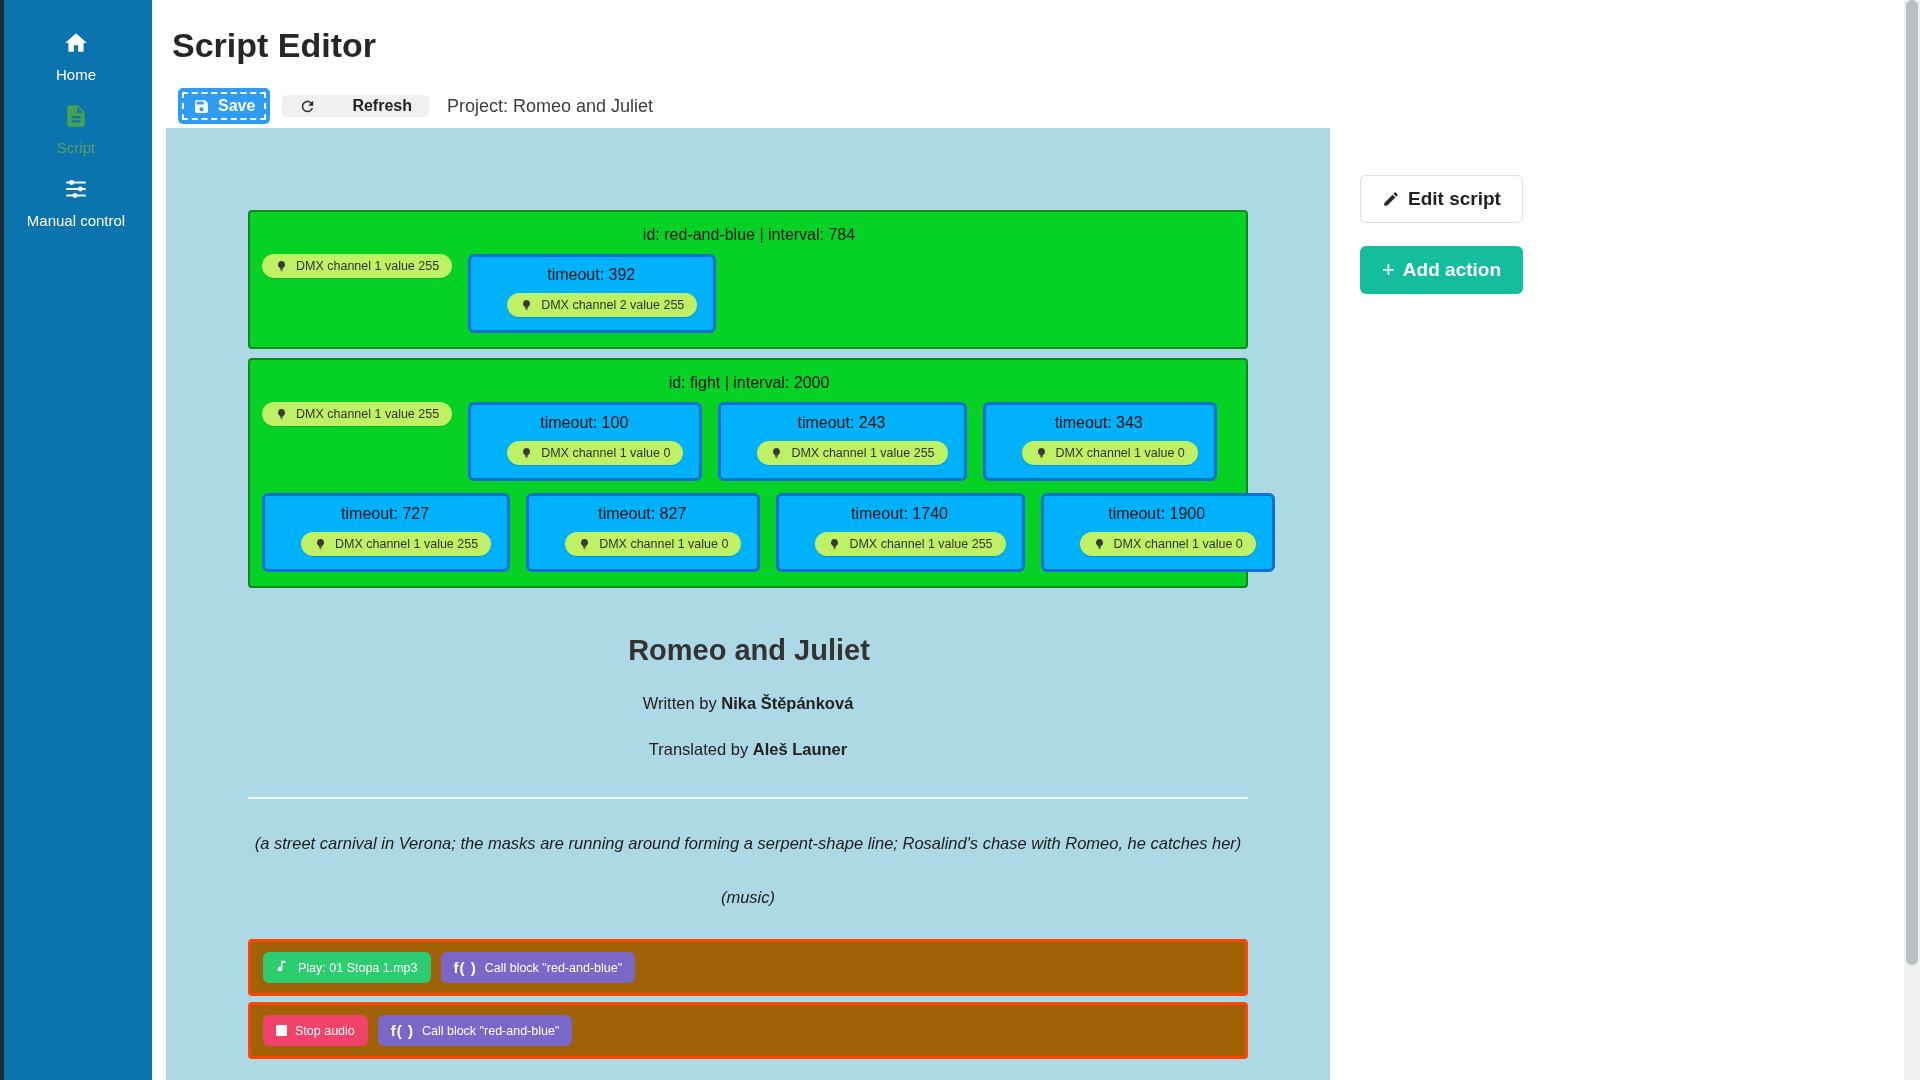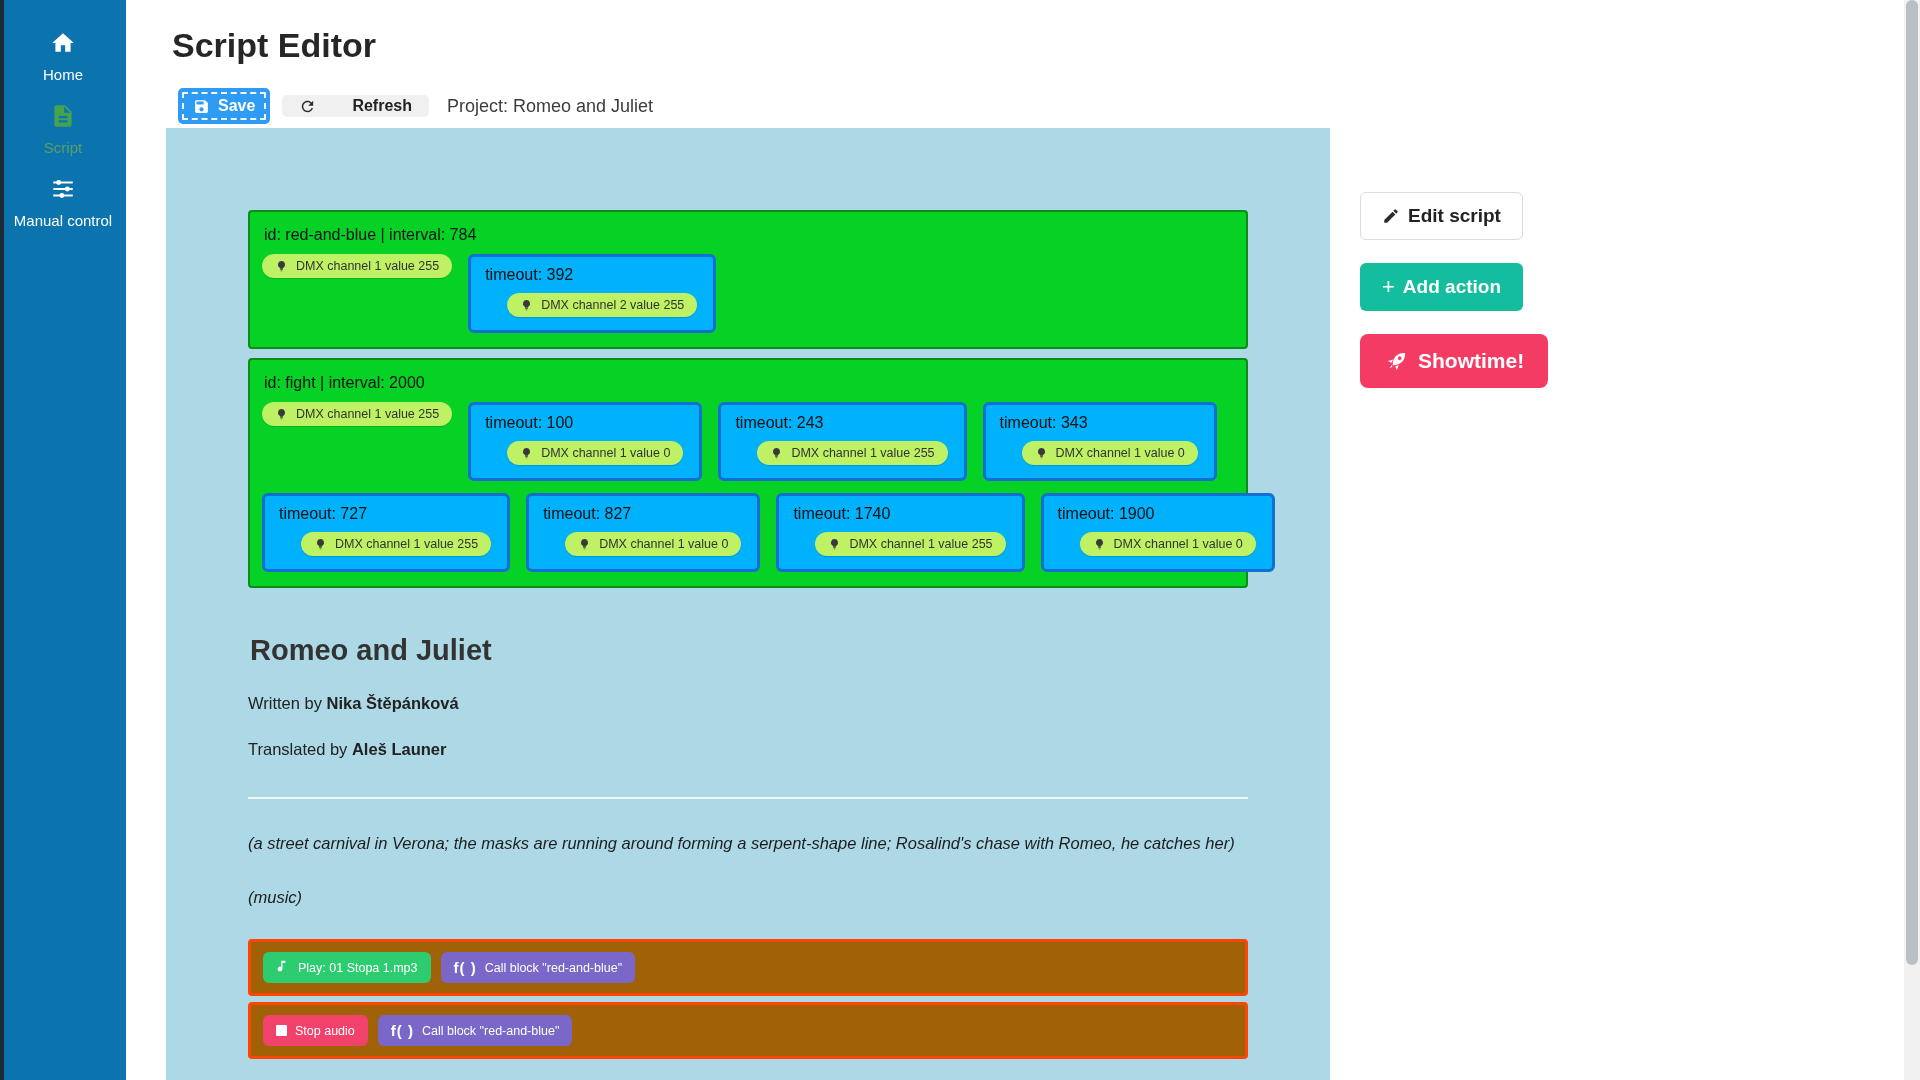--- a/index.html
+++ b/index.html
@@ -11,7 +11,7 @@
   
   .window-edge { position:absolute; left:0; top:0; width:4px; height:1080px; background:#1b2a35; z-index:5; }
   .sidebar {
-    position:absolute; left:0; top:0; width:126px; height:1080px;
+    position:absolute; left:0; top:0; width:152px; height:1080px;
     background:#0b73ad; padding-top:30px; z-index:4;
     display:flex; flex-direction:column; align-items:center; gap:18px;
   }

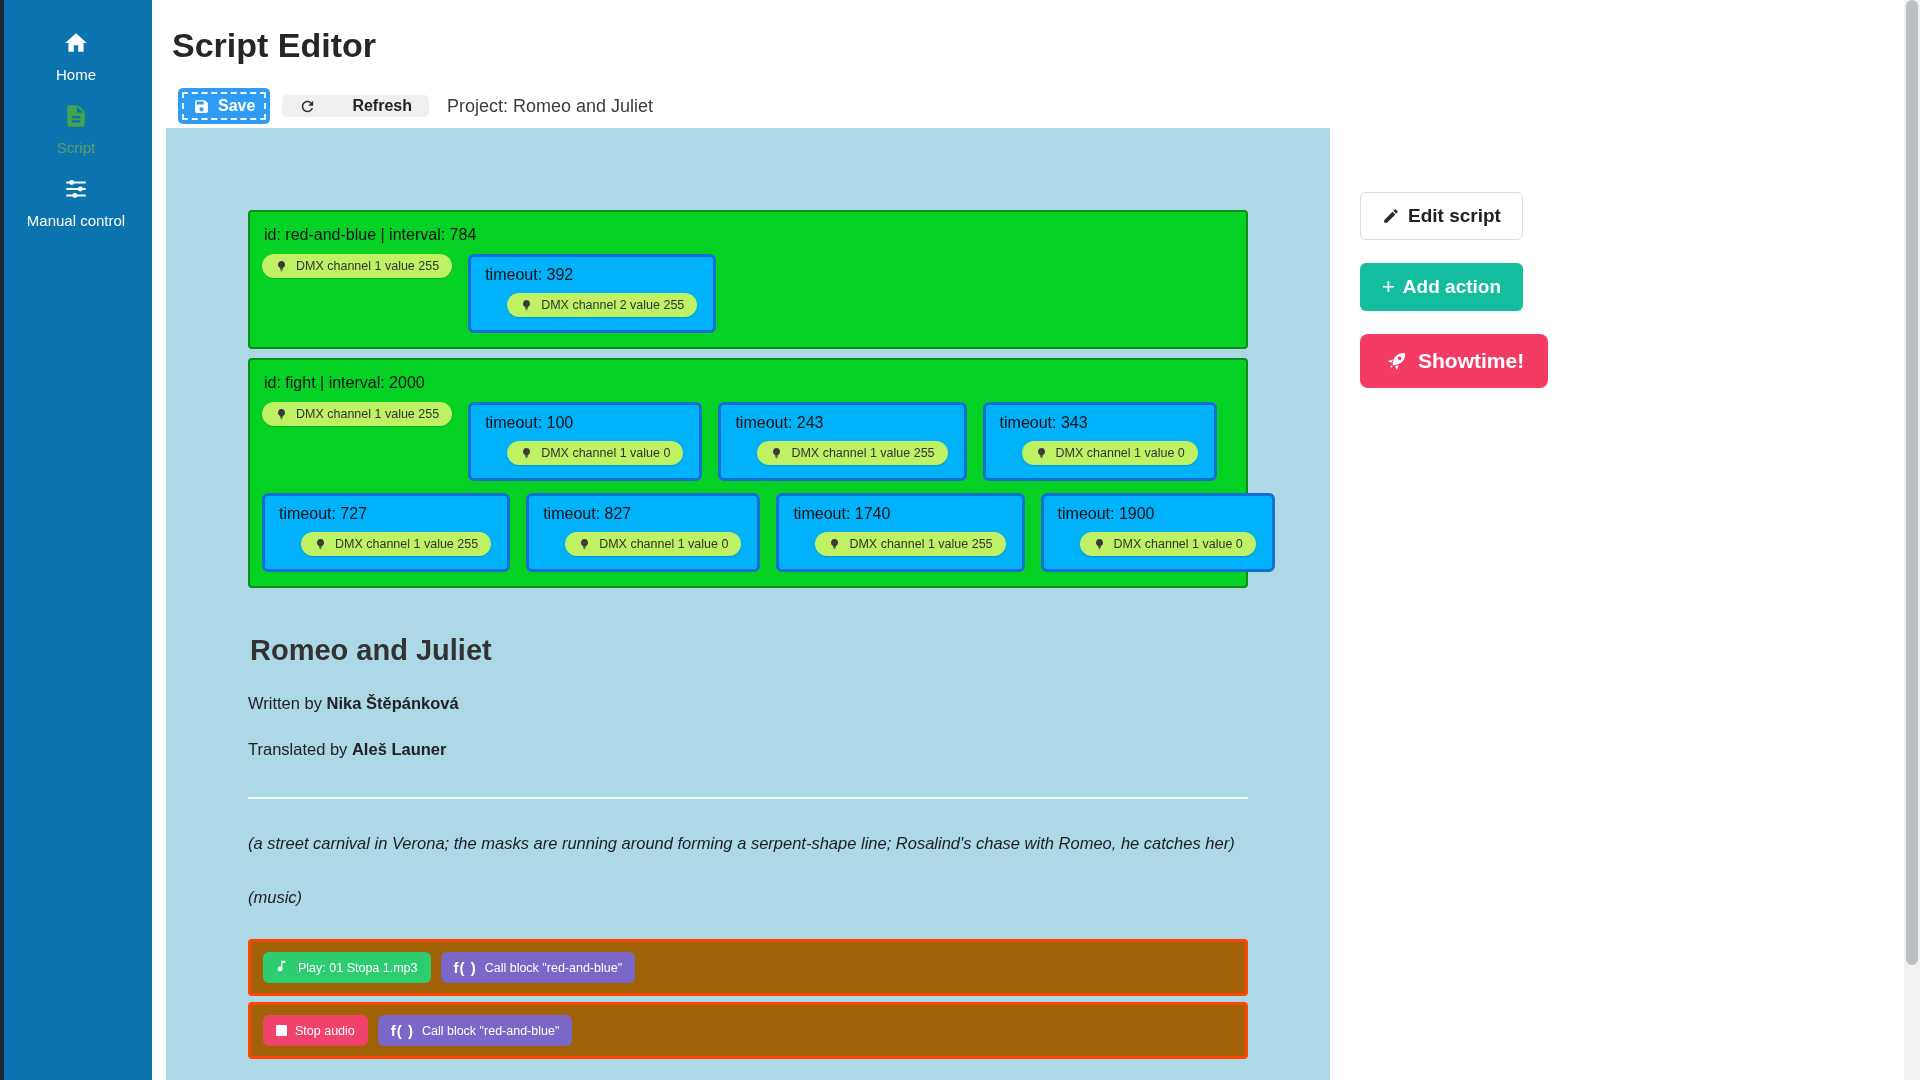--- a/index.html
+++ b/index.html
@@ -69,7 +69,7 @@
   .stop-glyph { width:11px; height:11px; background:#fff; display:inline-block; border-radius:1px; }
   .note-glyph svg { width:14px; height:14px; }
   
-  .actions-panel { position:absolute; left:1360px; top:192px; display:flex; flex-direction:column; align-items:flex-start; gap:23px; }
+  .actions-panel { position:absolute; left:1360px; top:175px; display:flex; flex-direction:column; align-items:flex-start; gap:23px; }
   .btn-edit { background:#fff; border:1px solid #ddd; color:#222; font-size:19px; padding:12px 21px; border-radius:6px; }
   .btn-edit svg { width:18px; height:18px; }
   .btn-add { background:#13bd9e; color:#fff; font-size:19px; padding:13px 22px; border-radius:6px; }

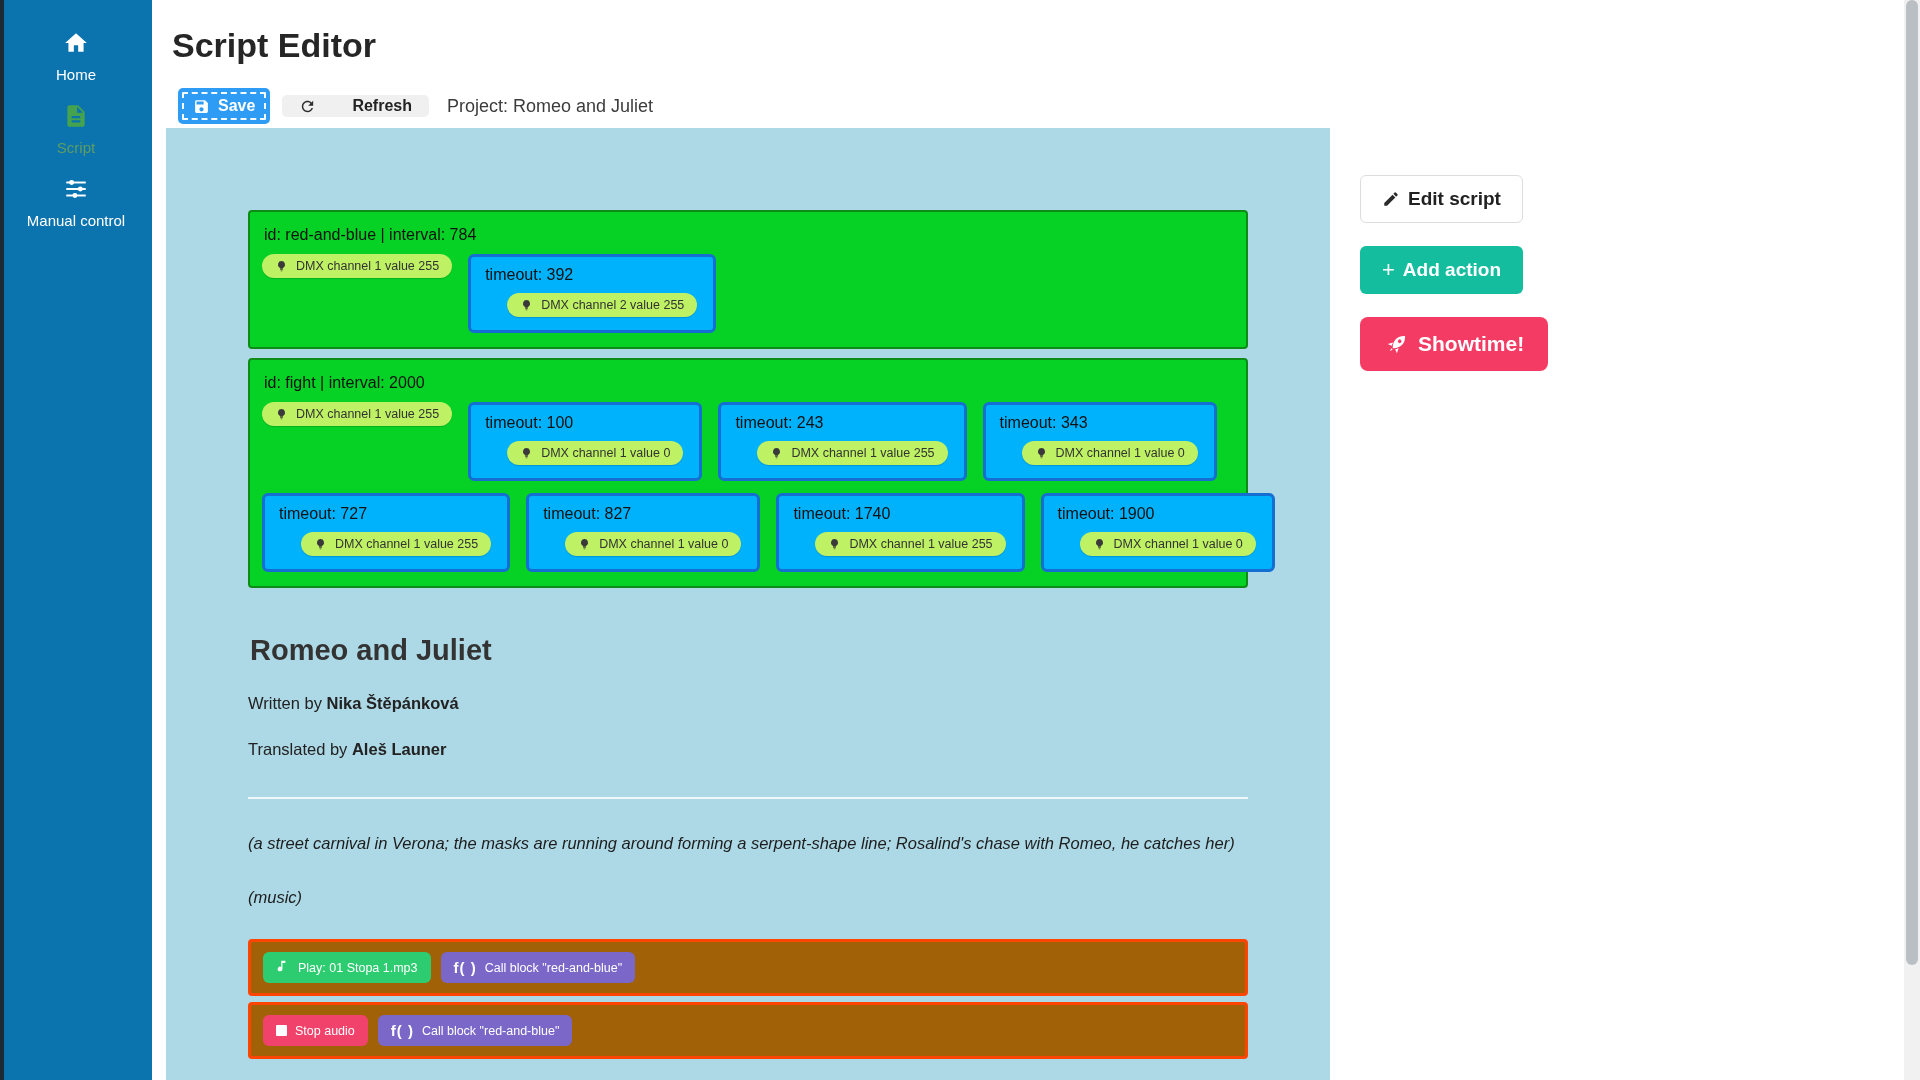--- a/index.html
+++ b/index.html
@@ -30,7 +30,7 @@
   
   .content-panel {
     position:absolute; left:166px; top:128px; width:1164px; height:952px;
-    background:#add8e6; padding:82px 82px 0 82px; overflow:hidden;
+    background:#add8e6; padding:82px 82px 0 82px; overflow:hidden;text-align:center;
   }
   .green-block {
     background:#06d226; border:2px solid #0d8c18; border-radius:4px;

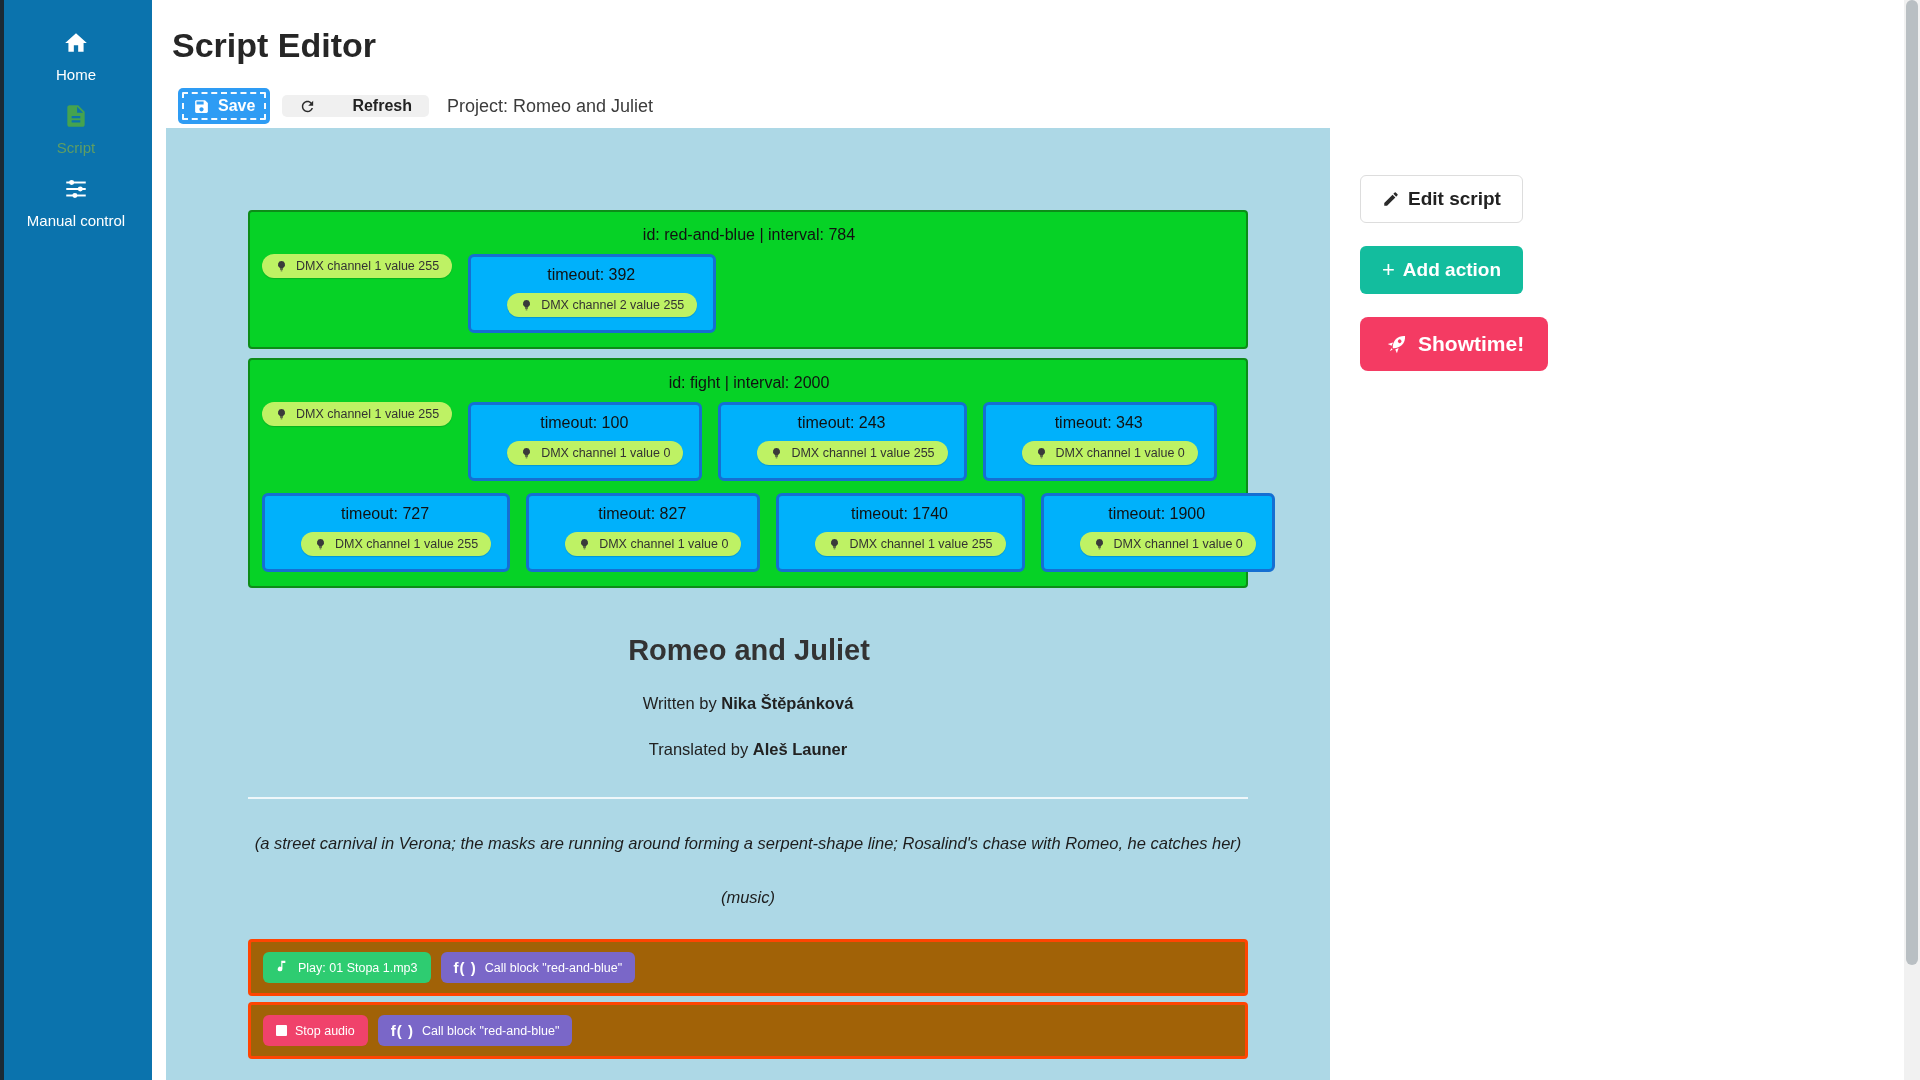--- a/index.html
+++ b/index.html
@@ -278,18 +278,6 @@
     <span class="plus-glyph">+</span>
     <span>Add action</span>
   </button>
-  <button class="btn btn-showtime">
-    <svg viewBox="0 0 24 24">
-      <g transform="rotate(45 12 12)">
-        <path d="M12 1.5c2.4 2 3.9 5 3.9 8 0 3-1.5 6-3.9 8-2.4-2-3.9-5-3.9-8 0-3 1.5-6 3.9-8z" fill="#ffffff"></path>
-        <circle cx="12" cy="8.5" r="1.7" fill="#f43b63"></circle>
-        <path d="M8.4 13.5l-2.4 4.6 3.6-1.4z" fill="#ffffff"></path>
-        <path d="M15.6 13.5l2.4 4.6-3.6-1.4z" fill="#ffffff"></path>
-        <path d="M11.2 18.5h1.6l-.8 3z" fill="#ffffff"></path>
-      </g>
-    </svg>
-    <span>Showtime!</span>
-  </button>
 </div>
 
 <div class="scrollbar">

